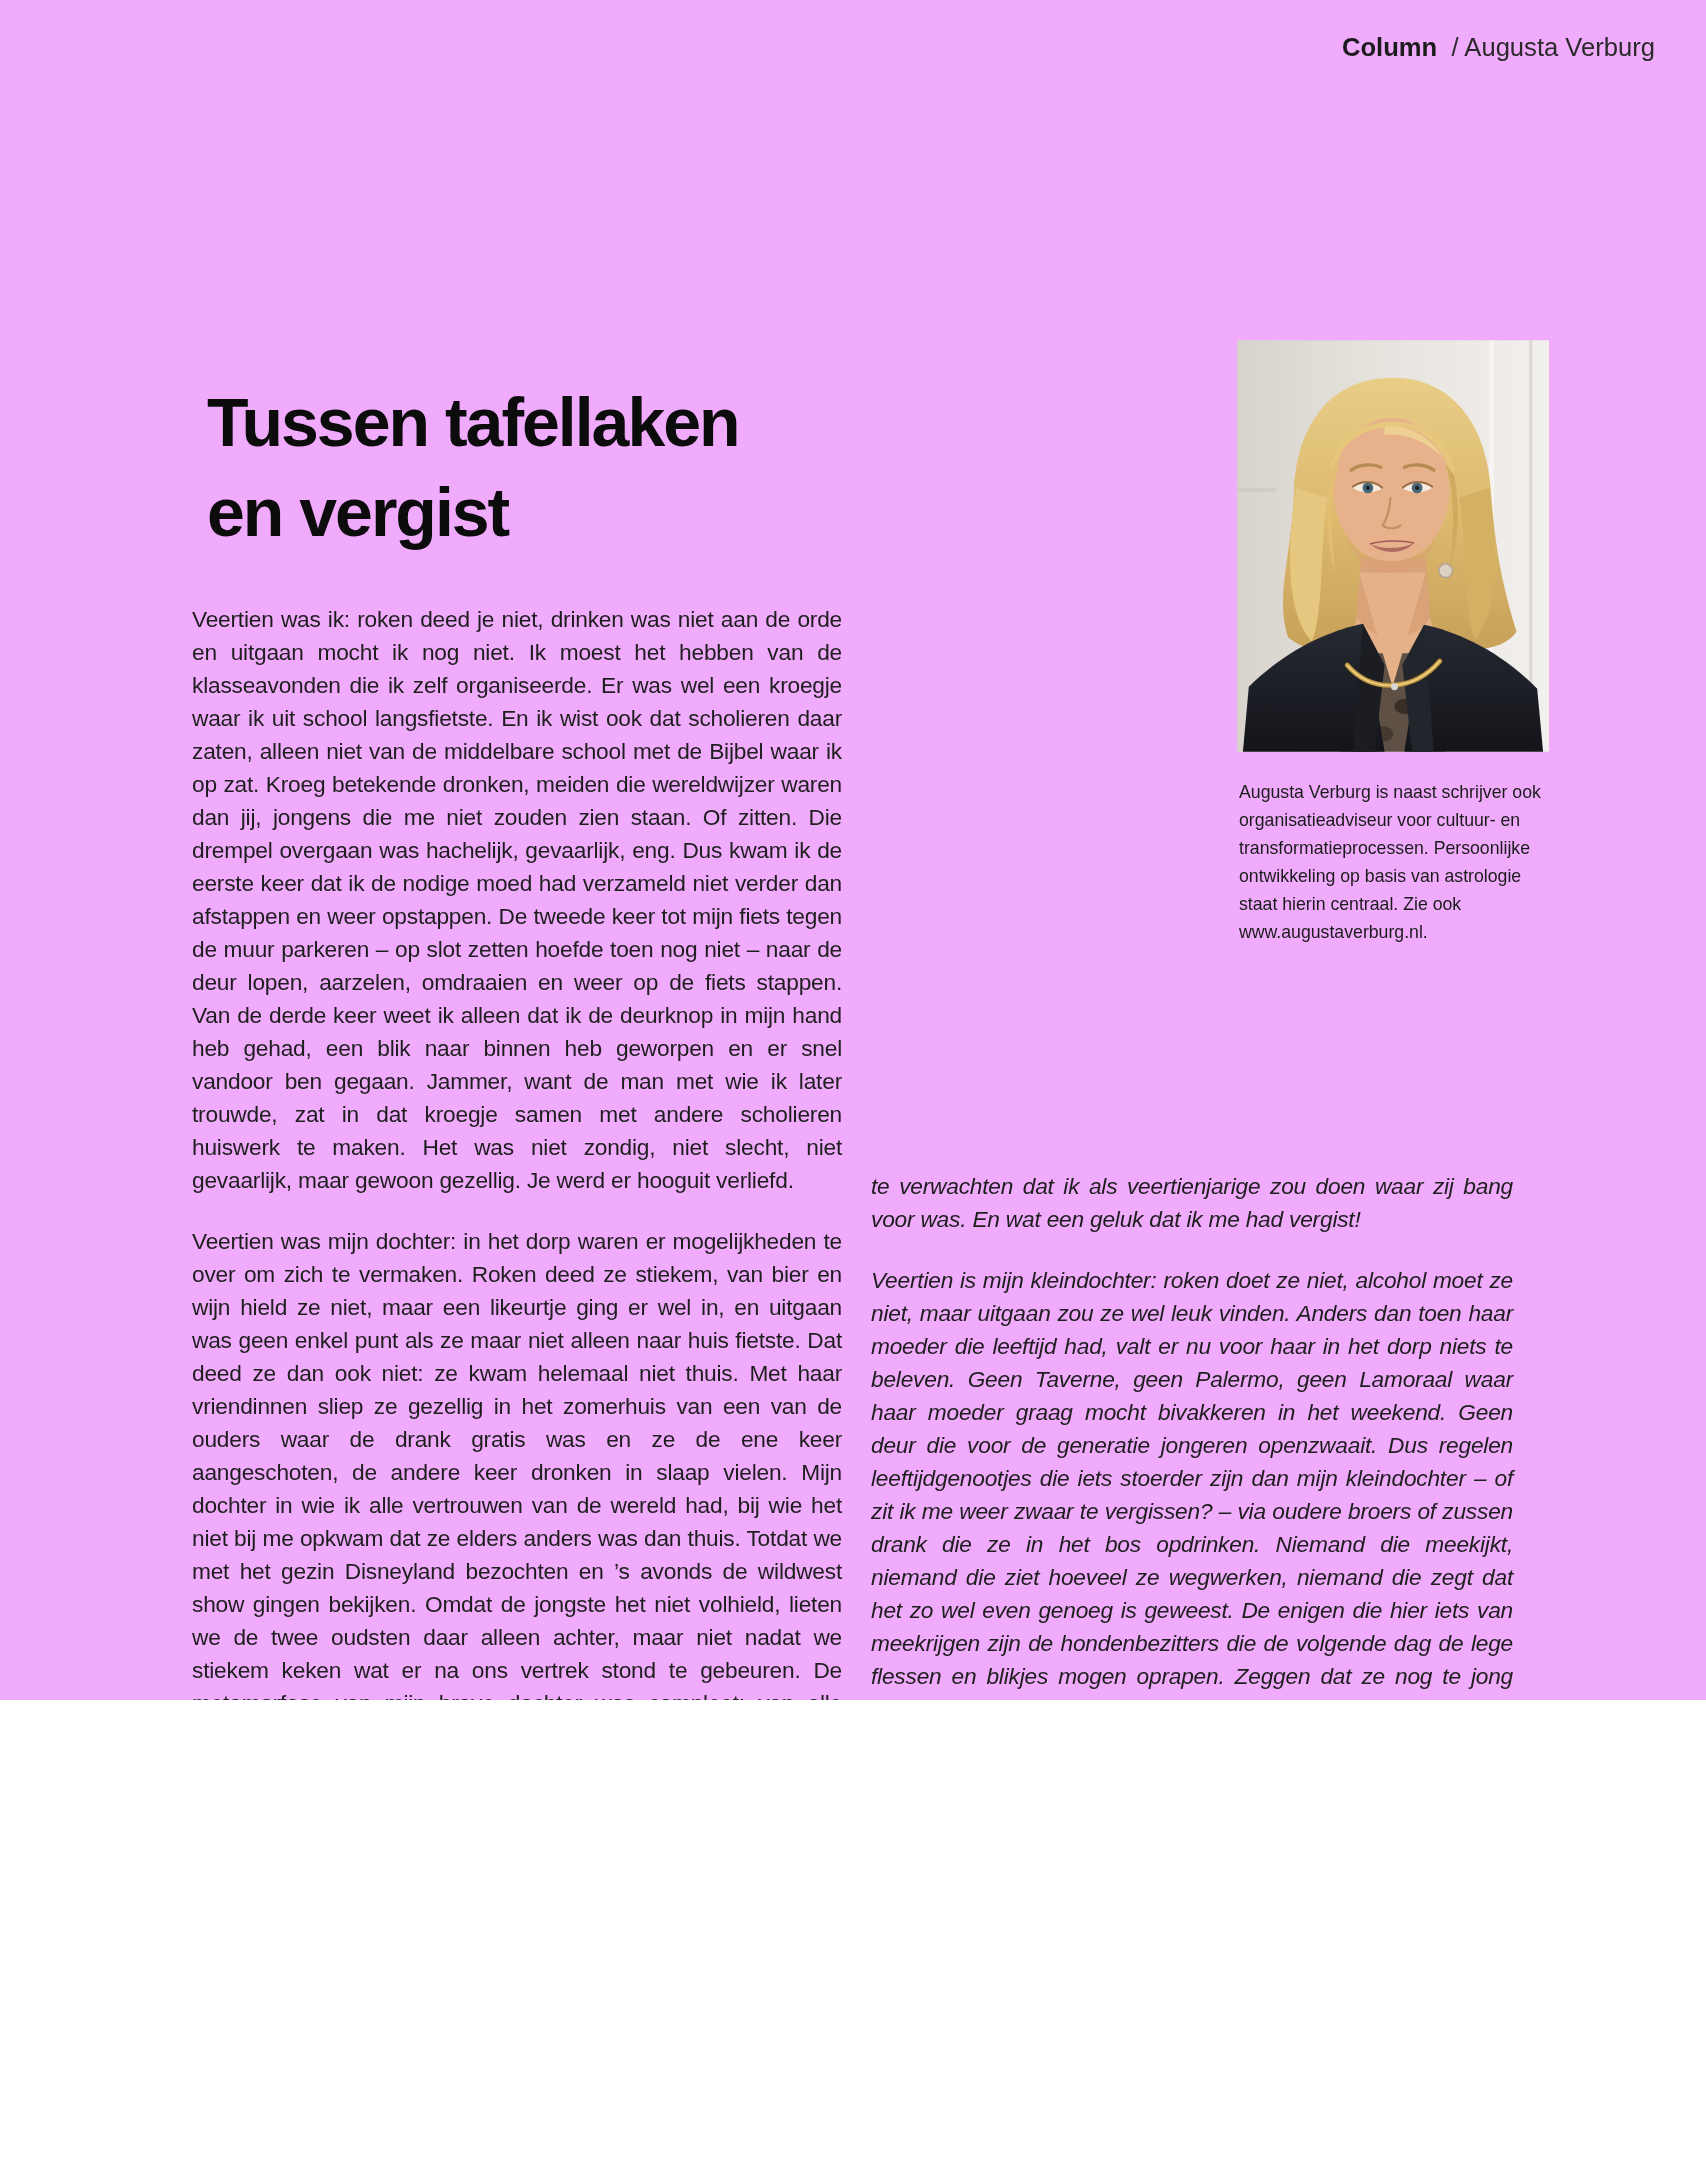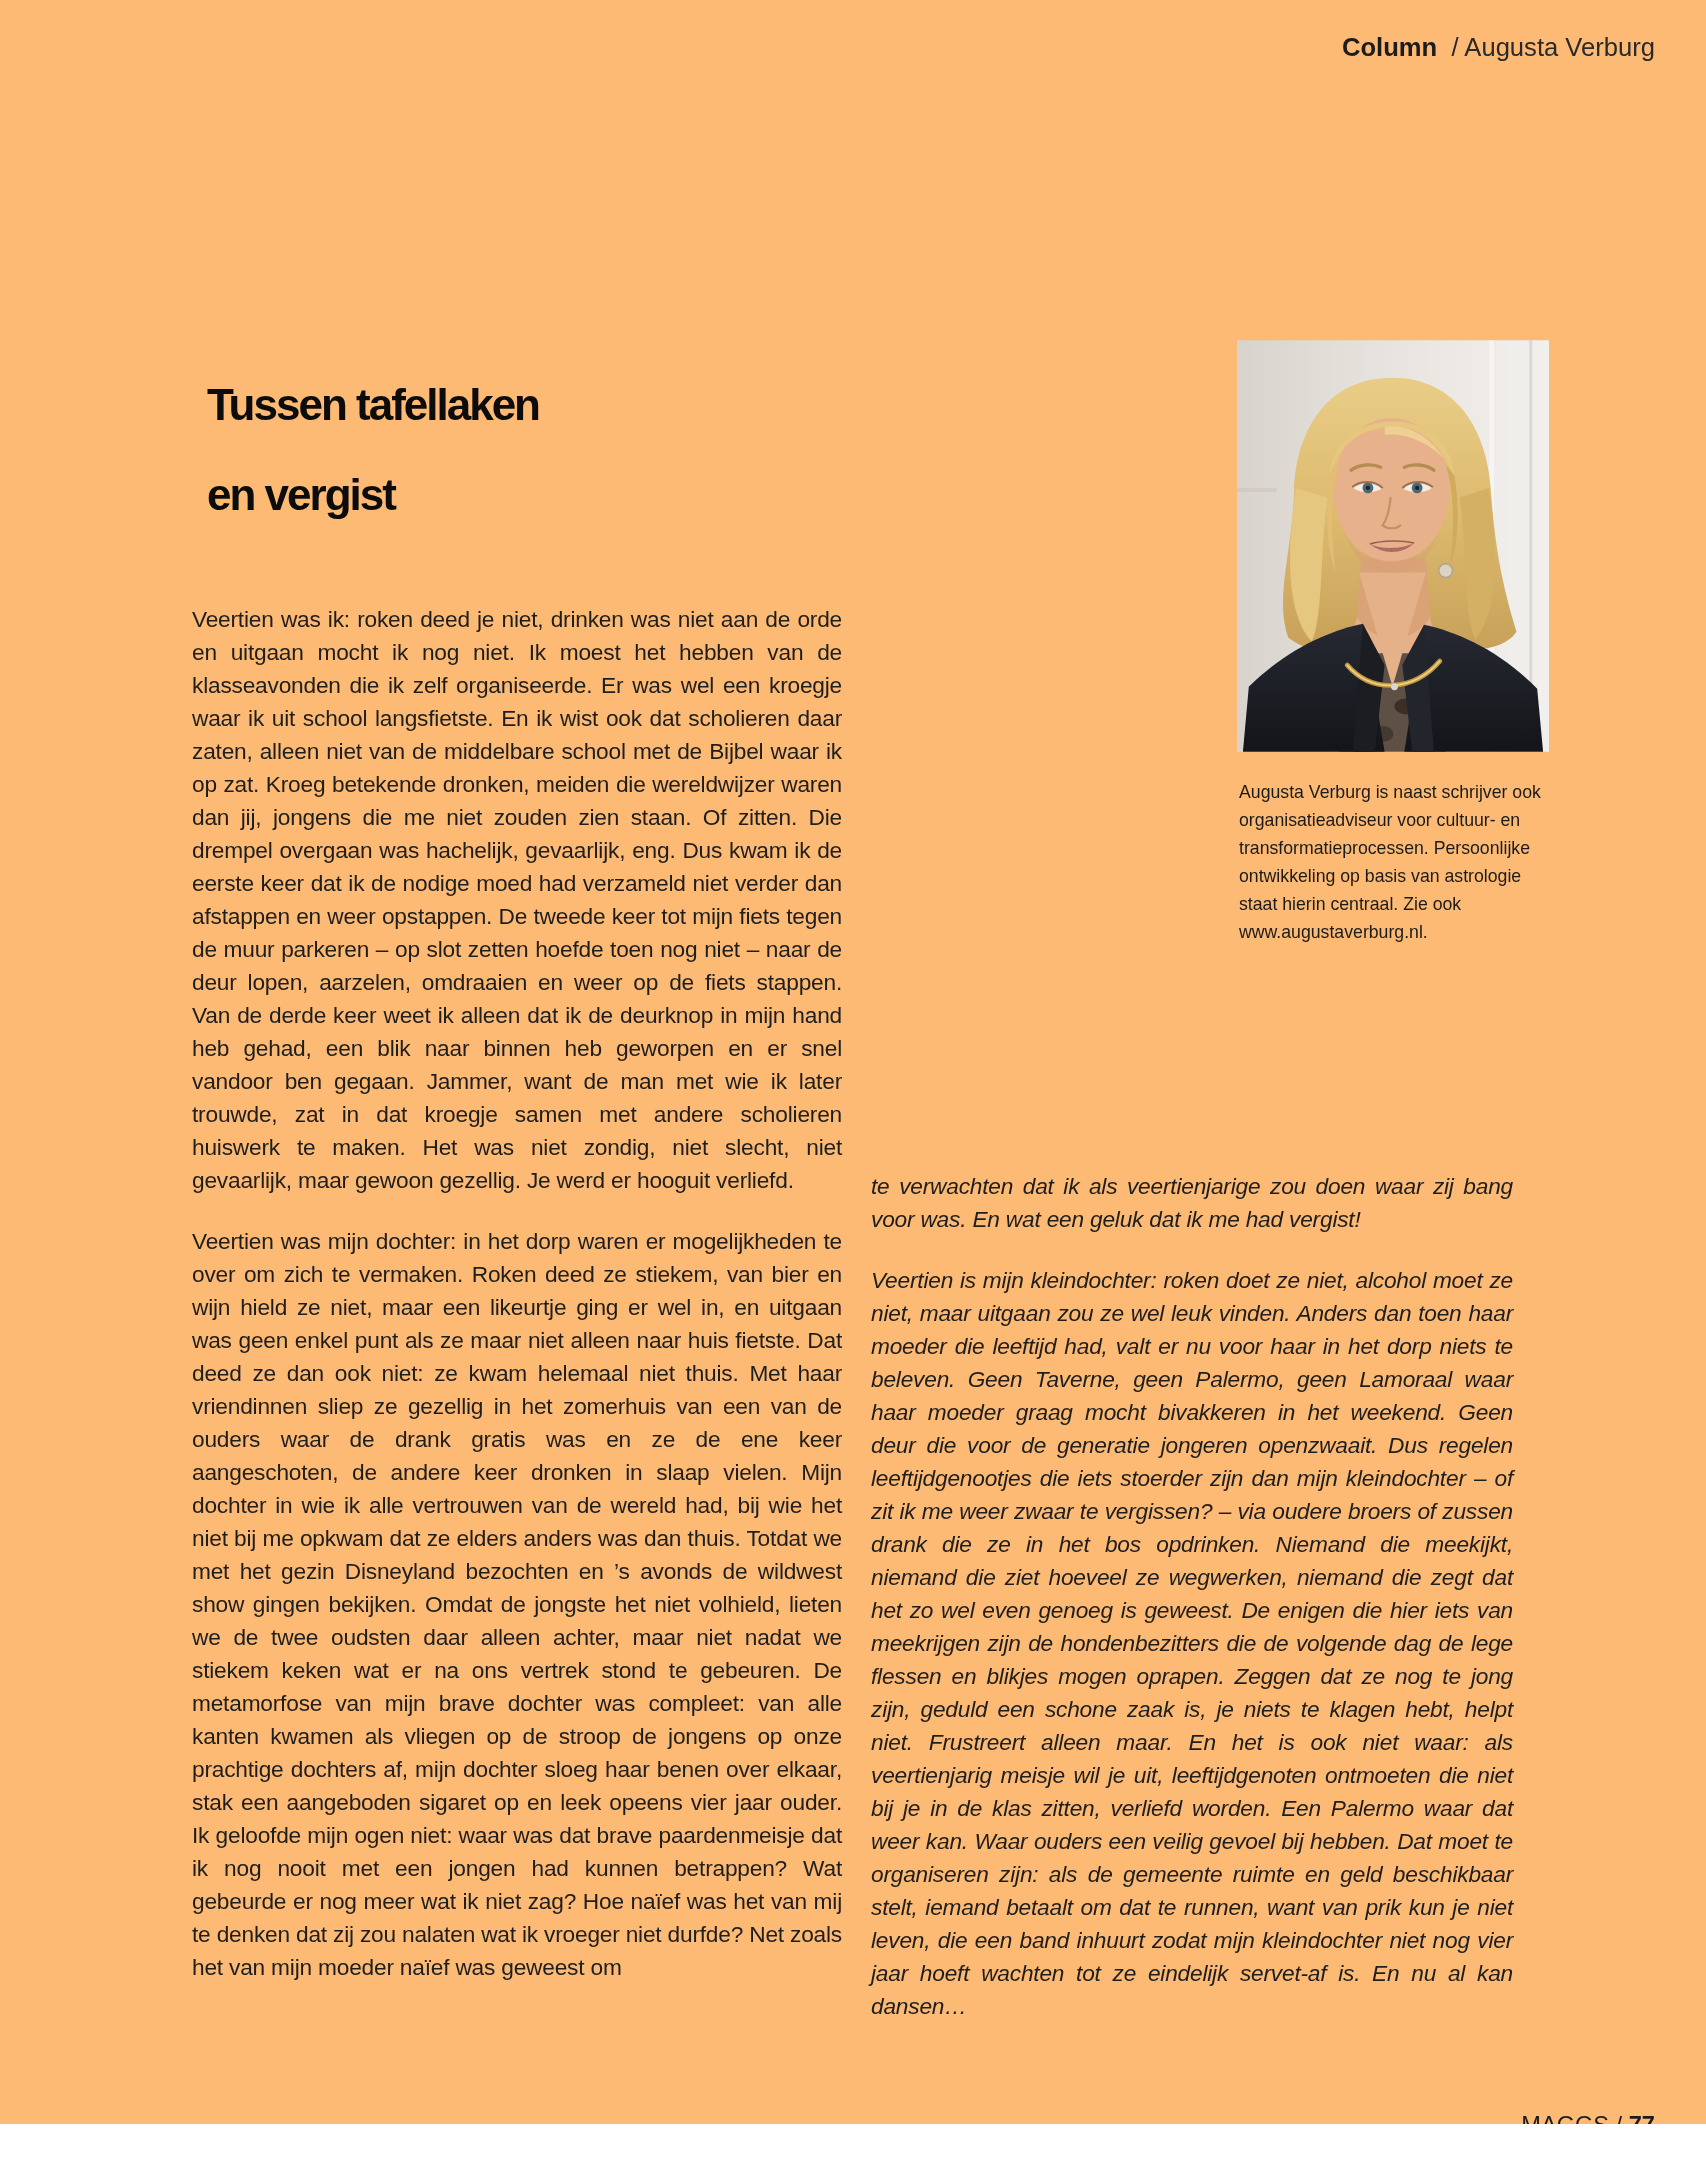--- a/index.html
+++ b/index.html
@@ -7,8 +7,8 @@
   .page {
     position: relative;
     width: 1706px;
-    height: 2124px;
-    background: #fdba74;
+    height: 1700px;
+    background: #f0abfc;
     overflow: hidden;
   }
   .page-header {

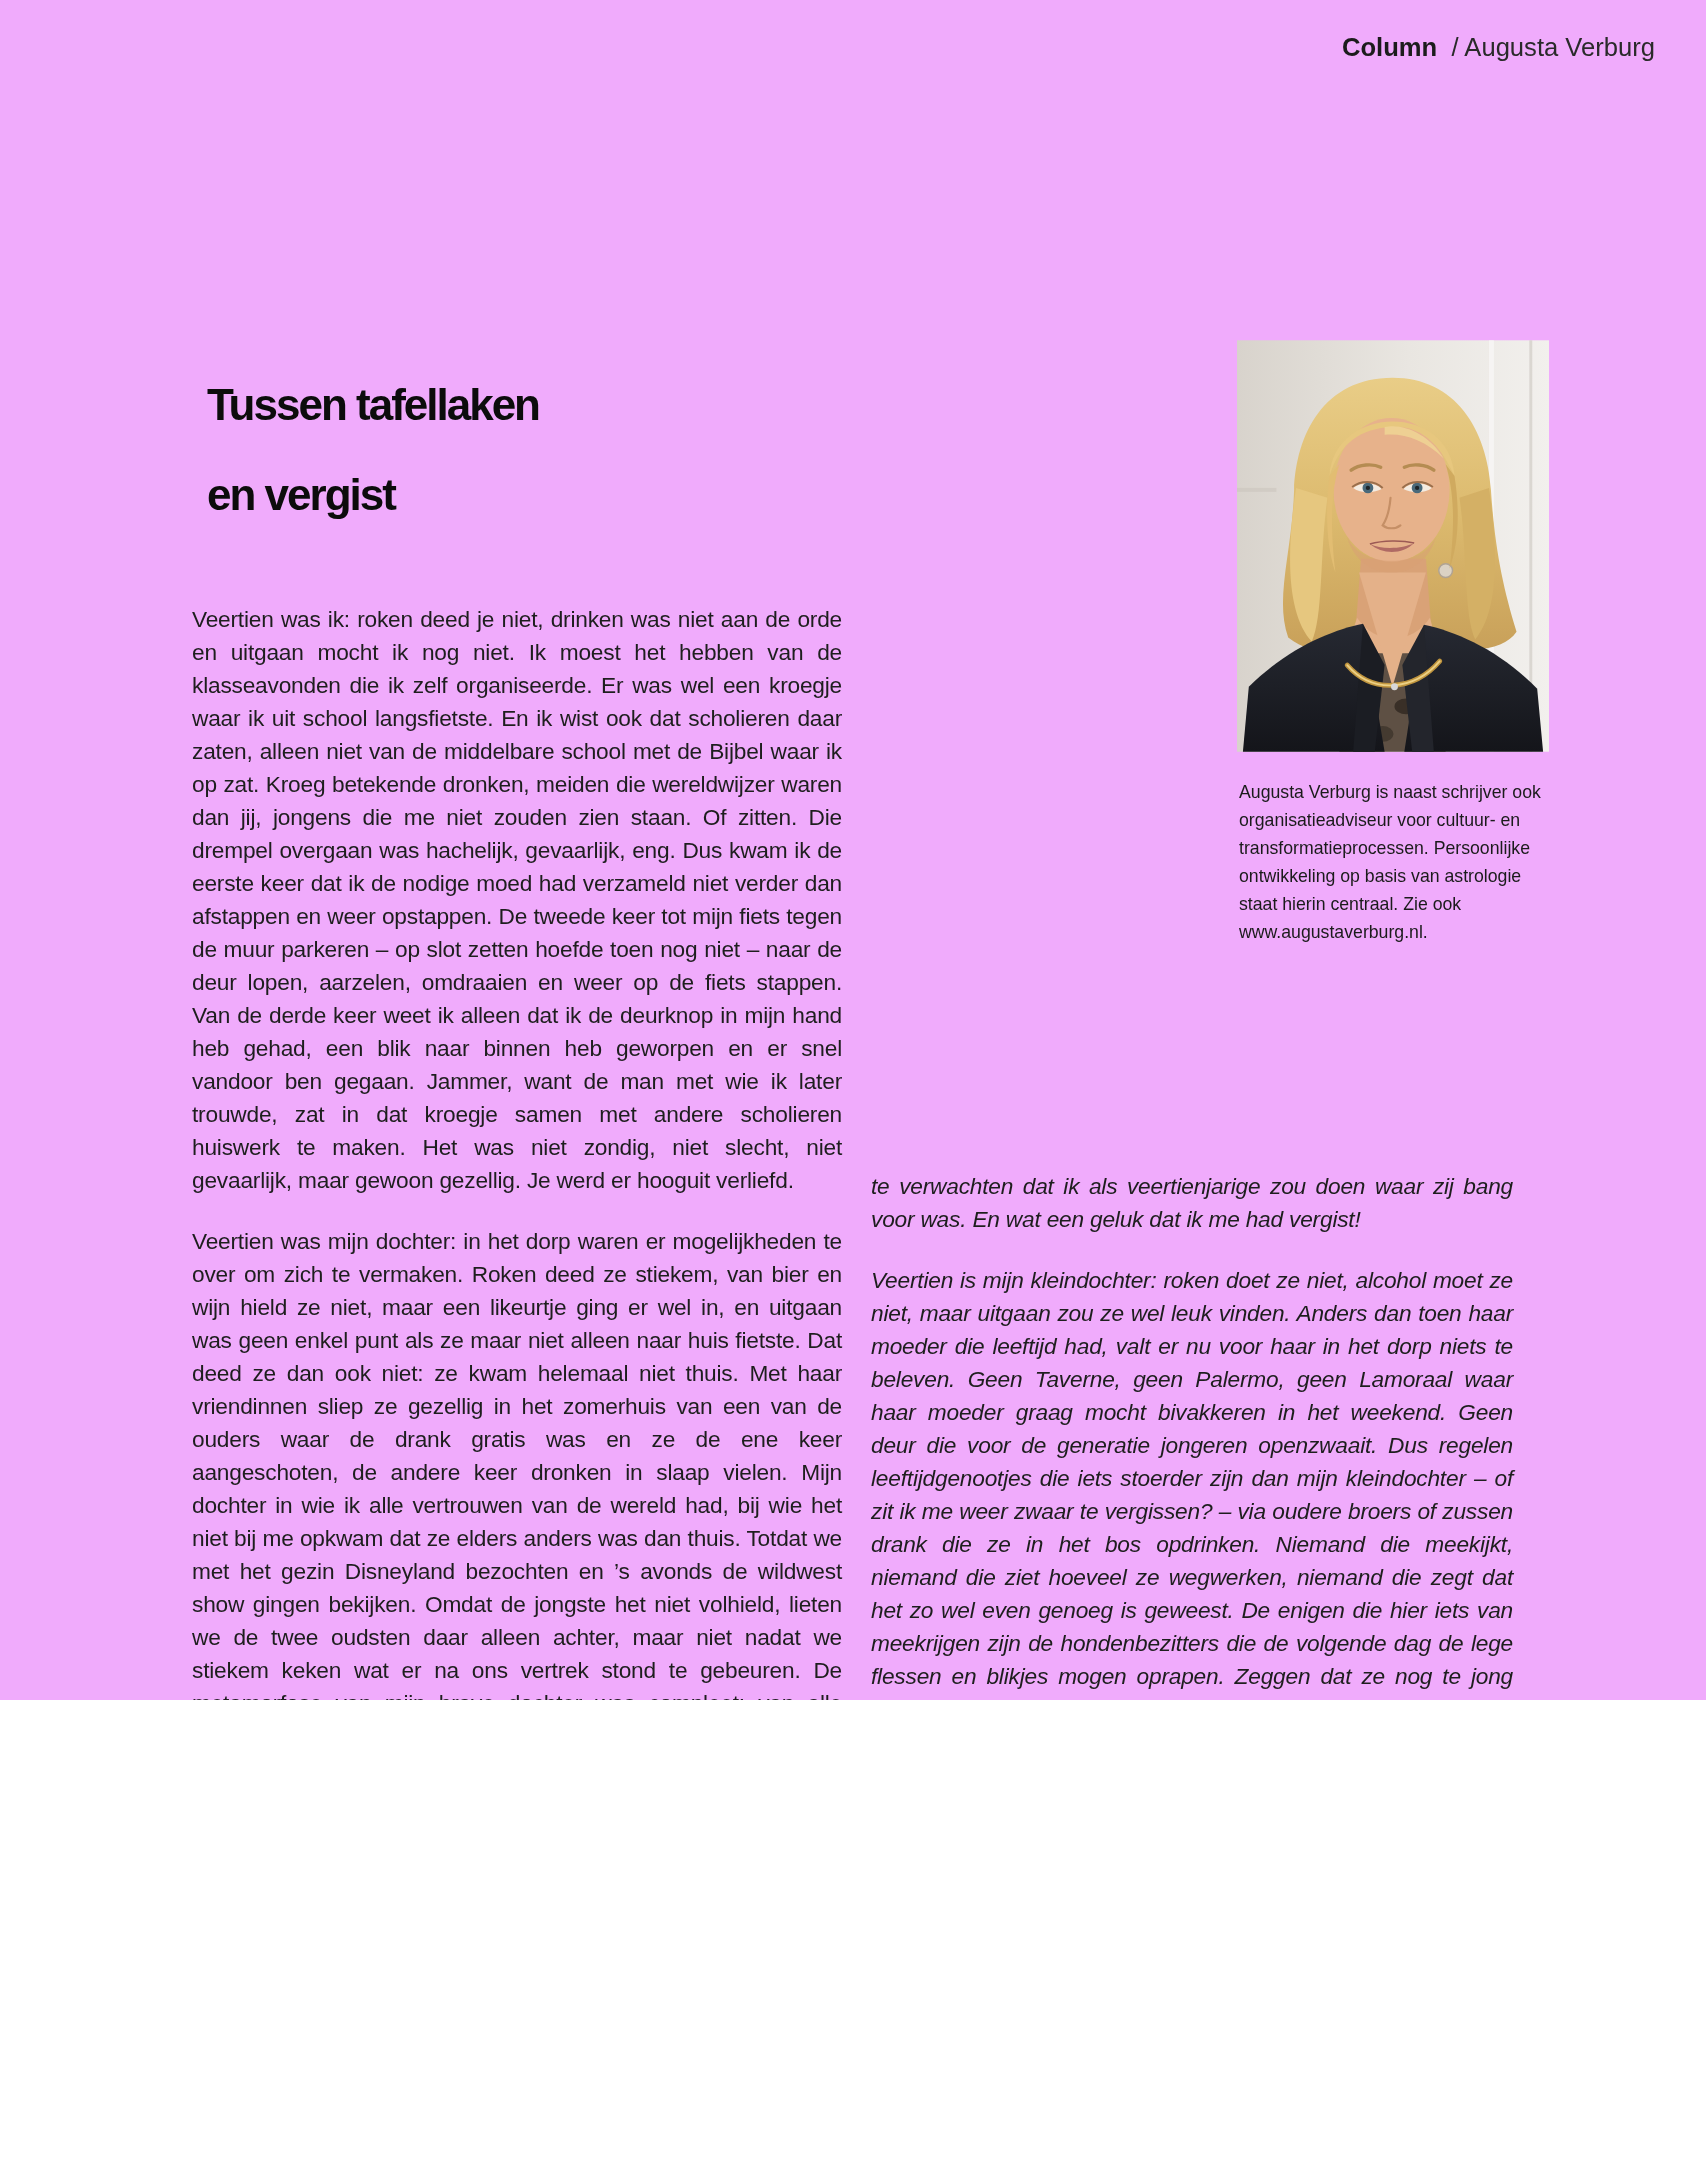--- a/index.html
+++ b/index.html
@@ -27,7 +27,7 @@
     position: absolute;
     left: 207px;
     top: 331px;
-    font-size: 44px;
+    font-size: 68px;
     line-height: 90px;
     font-weight: 700;
     letter-spacing: -2px;

